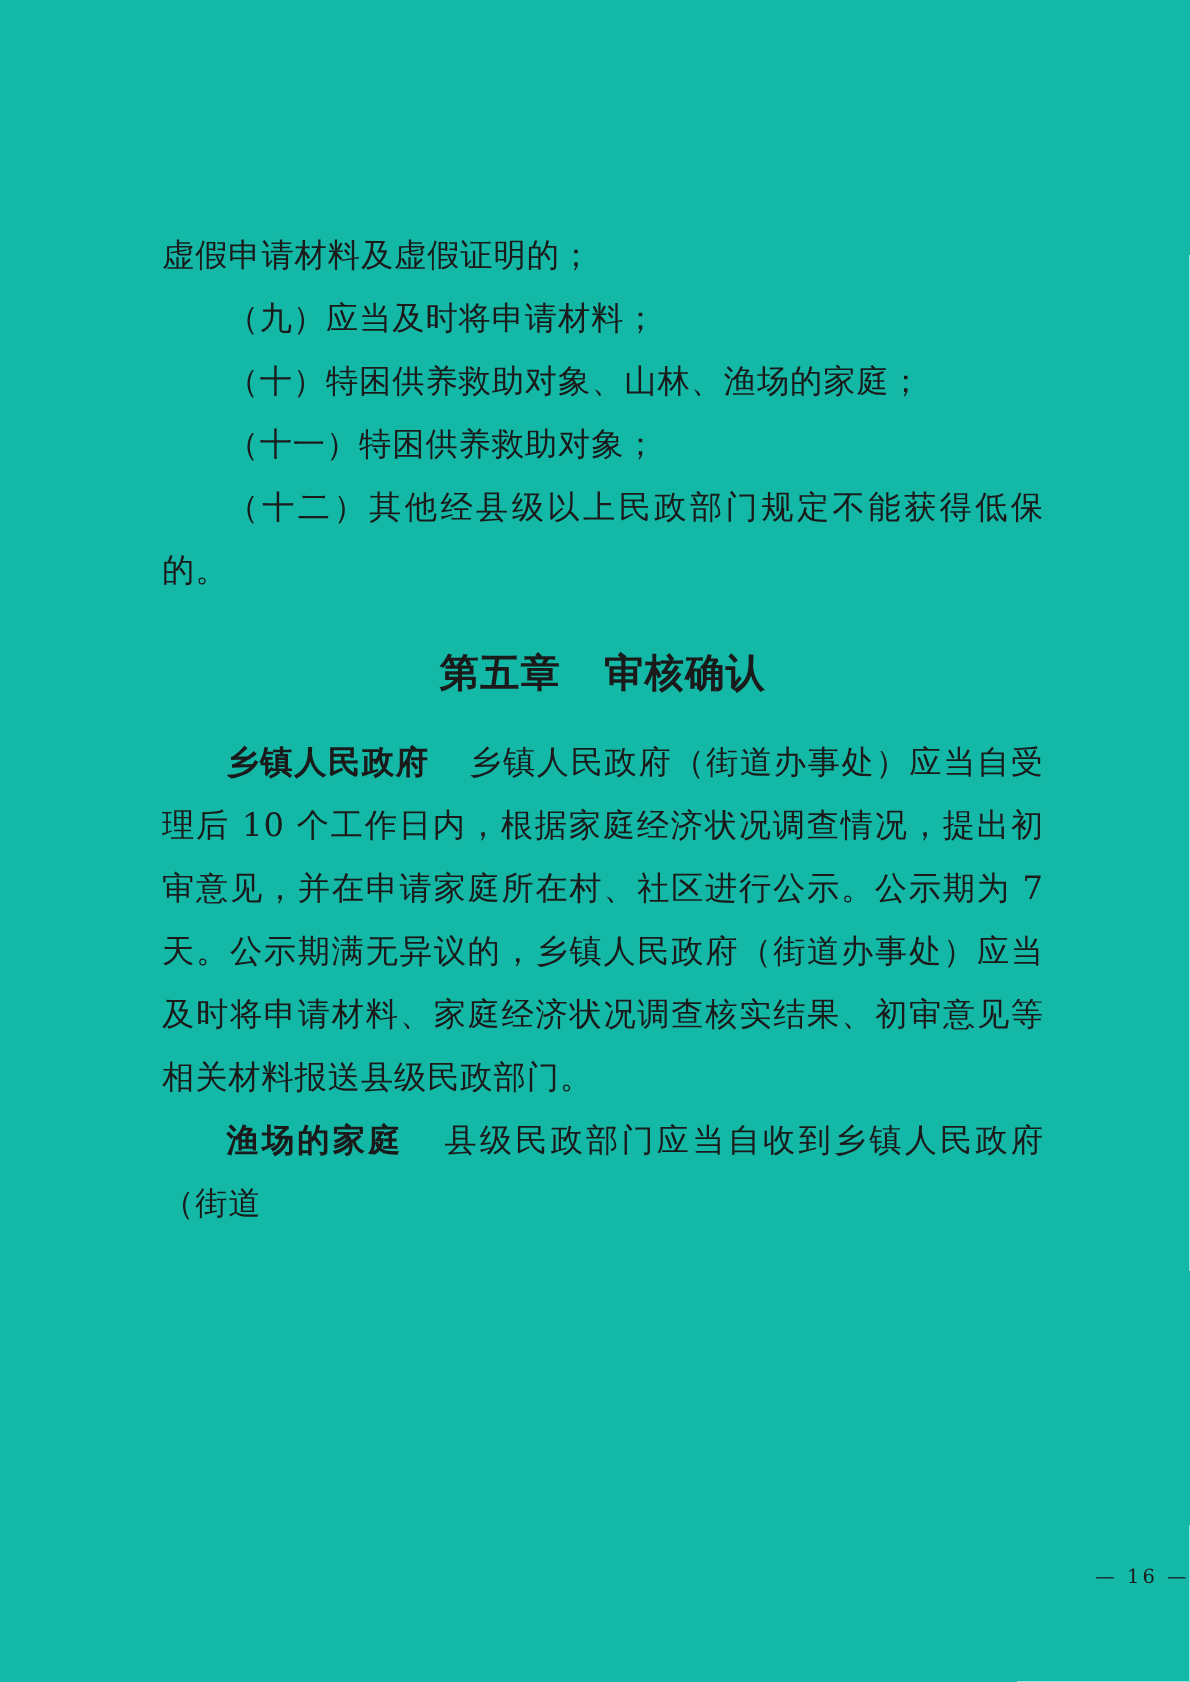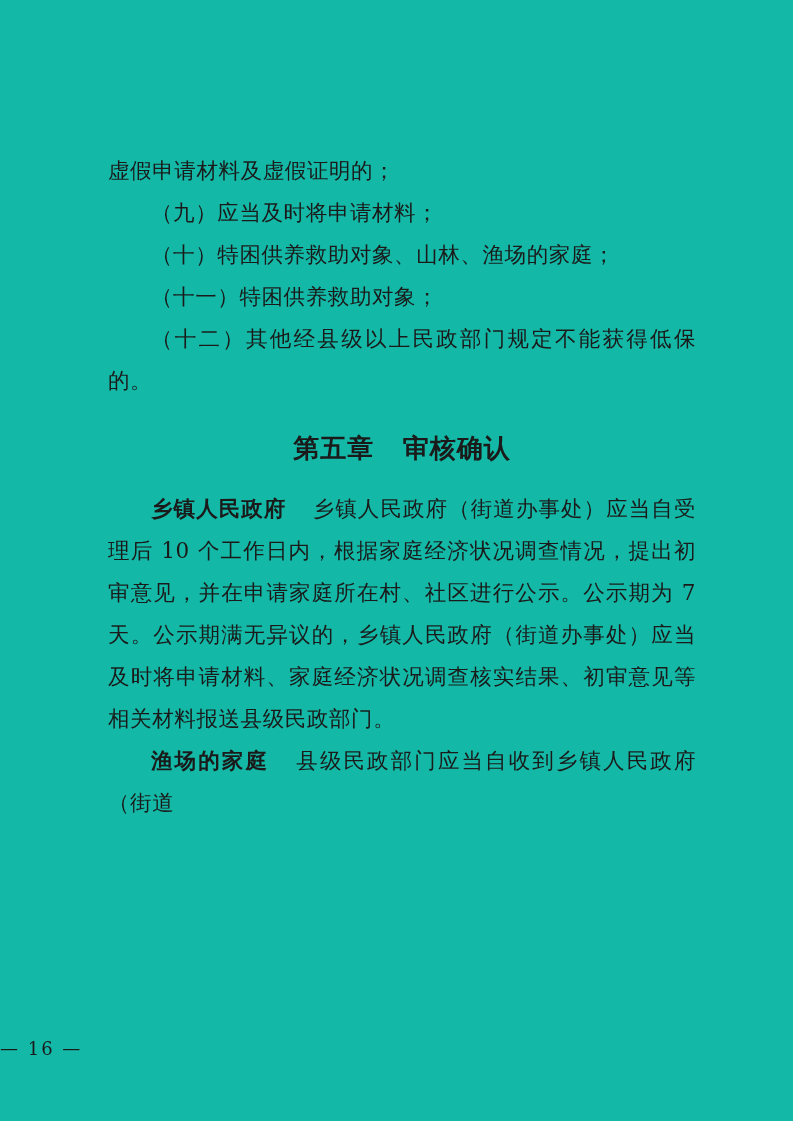--- a/index.html
+++ b/index.html
@@ -63,8 +63,8 @@
     left: 0;
     right: 0;
     bottom: 62px;
-    text-align: left;
-    font-size: 18px;
+    text-align: right;
+    font-size: 13px;
     letter-spacing: 2px;
     color: #1a1a1a;
     font-family: "DejaVu Serif", "Liberation Serif", serif;

